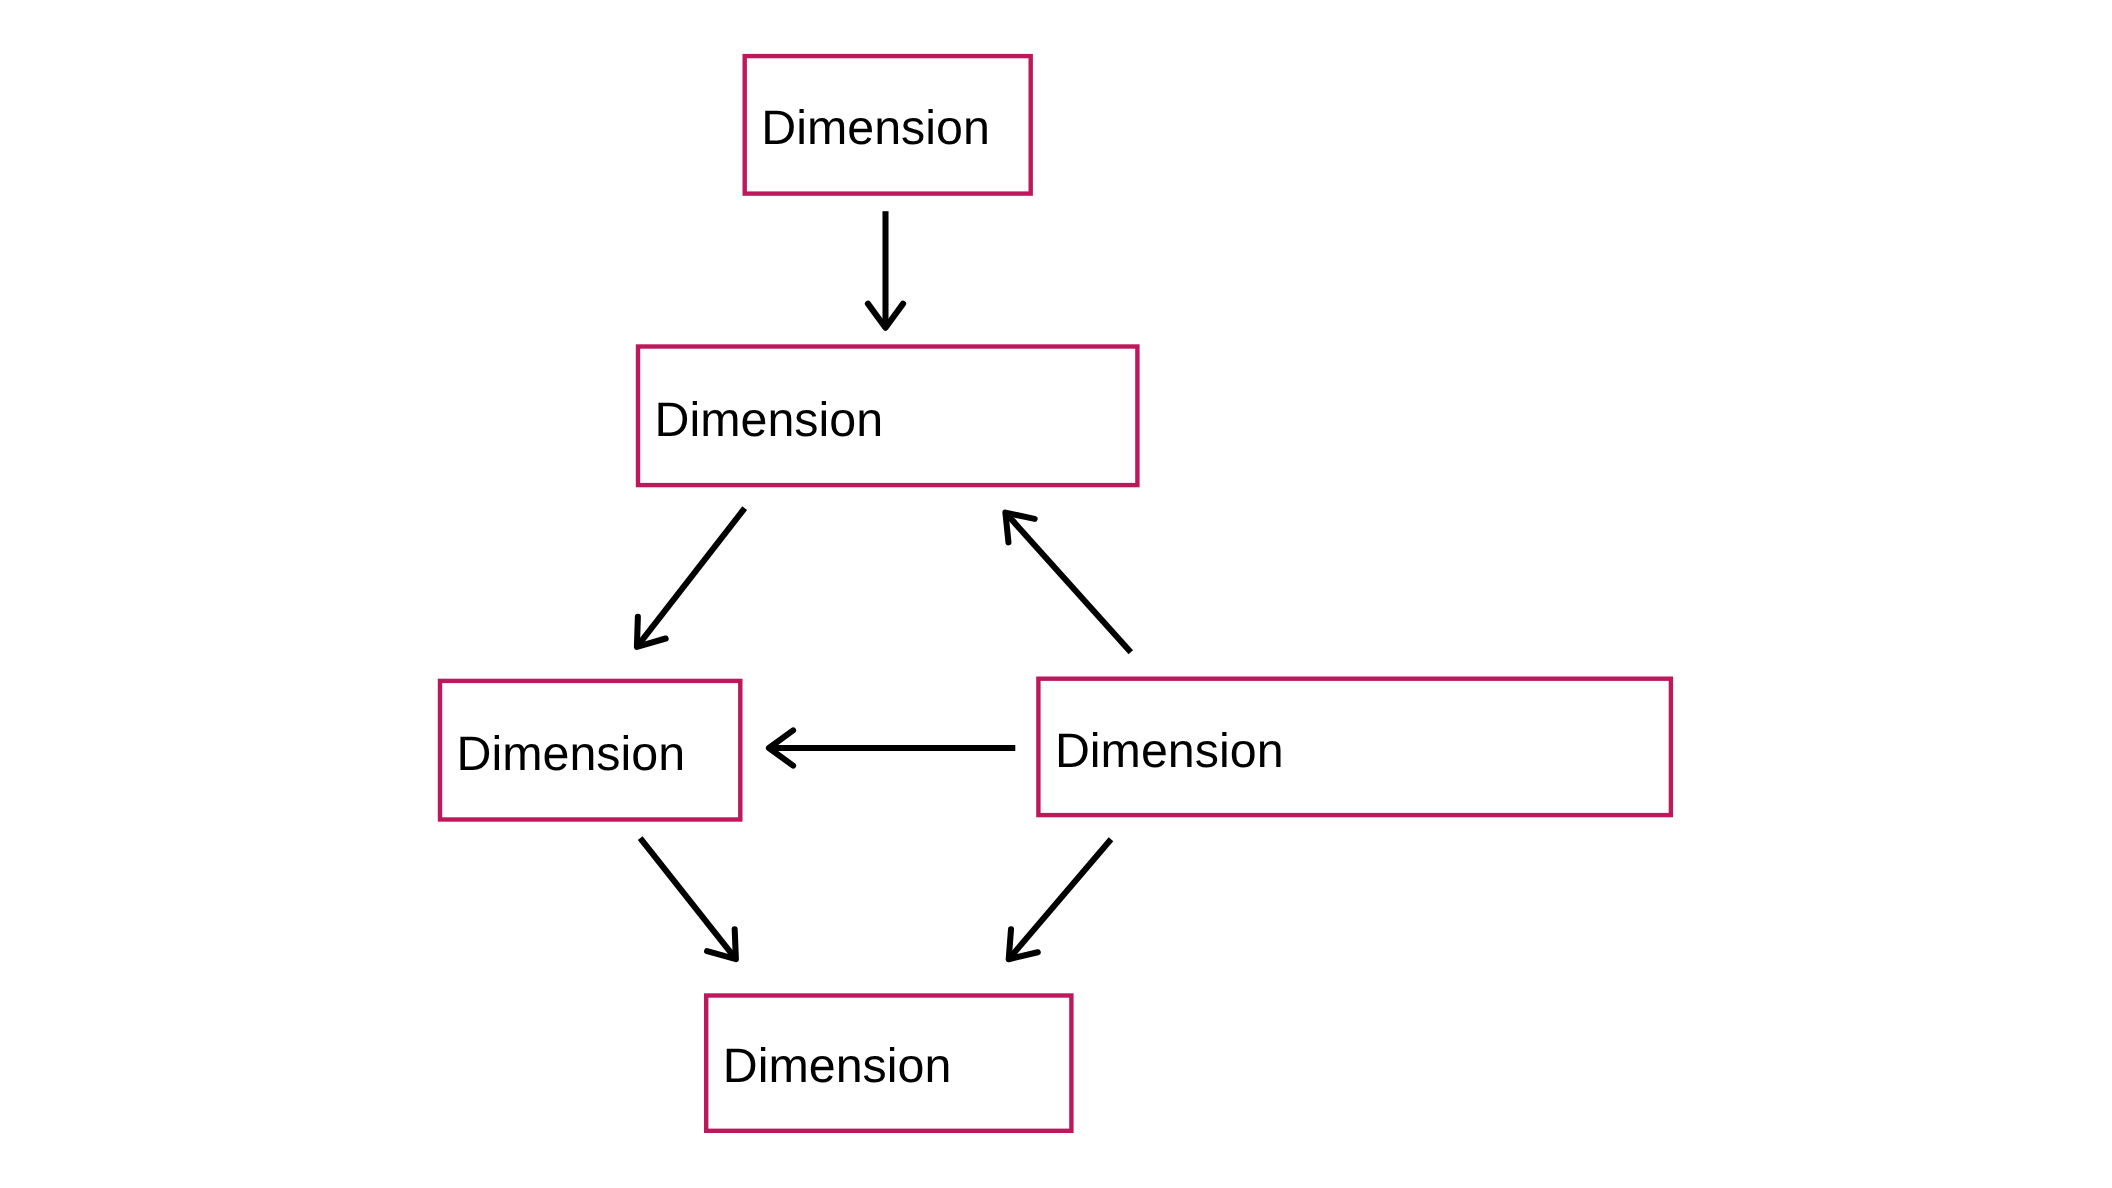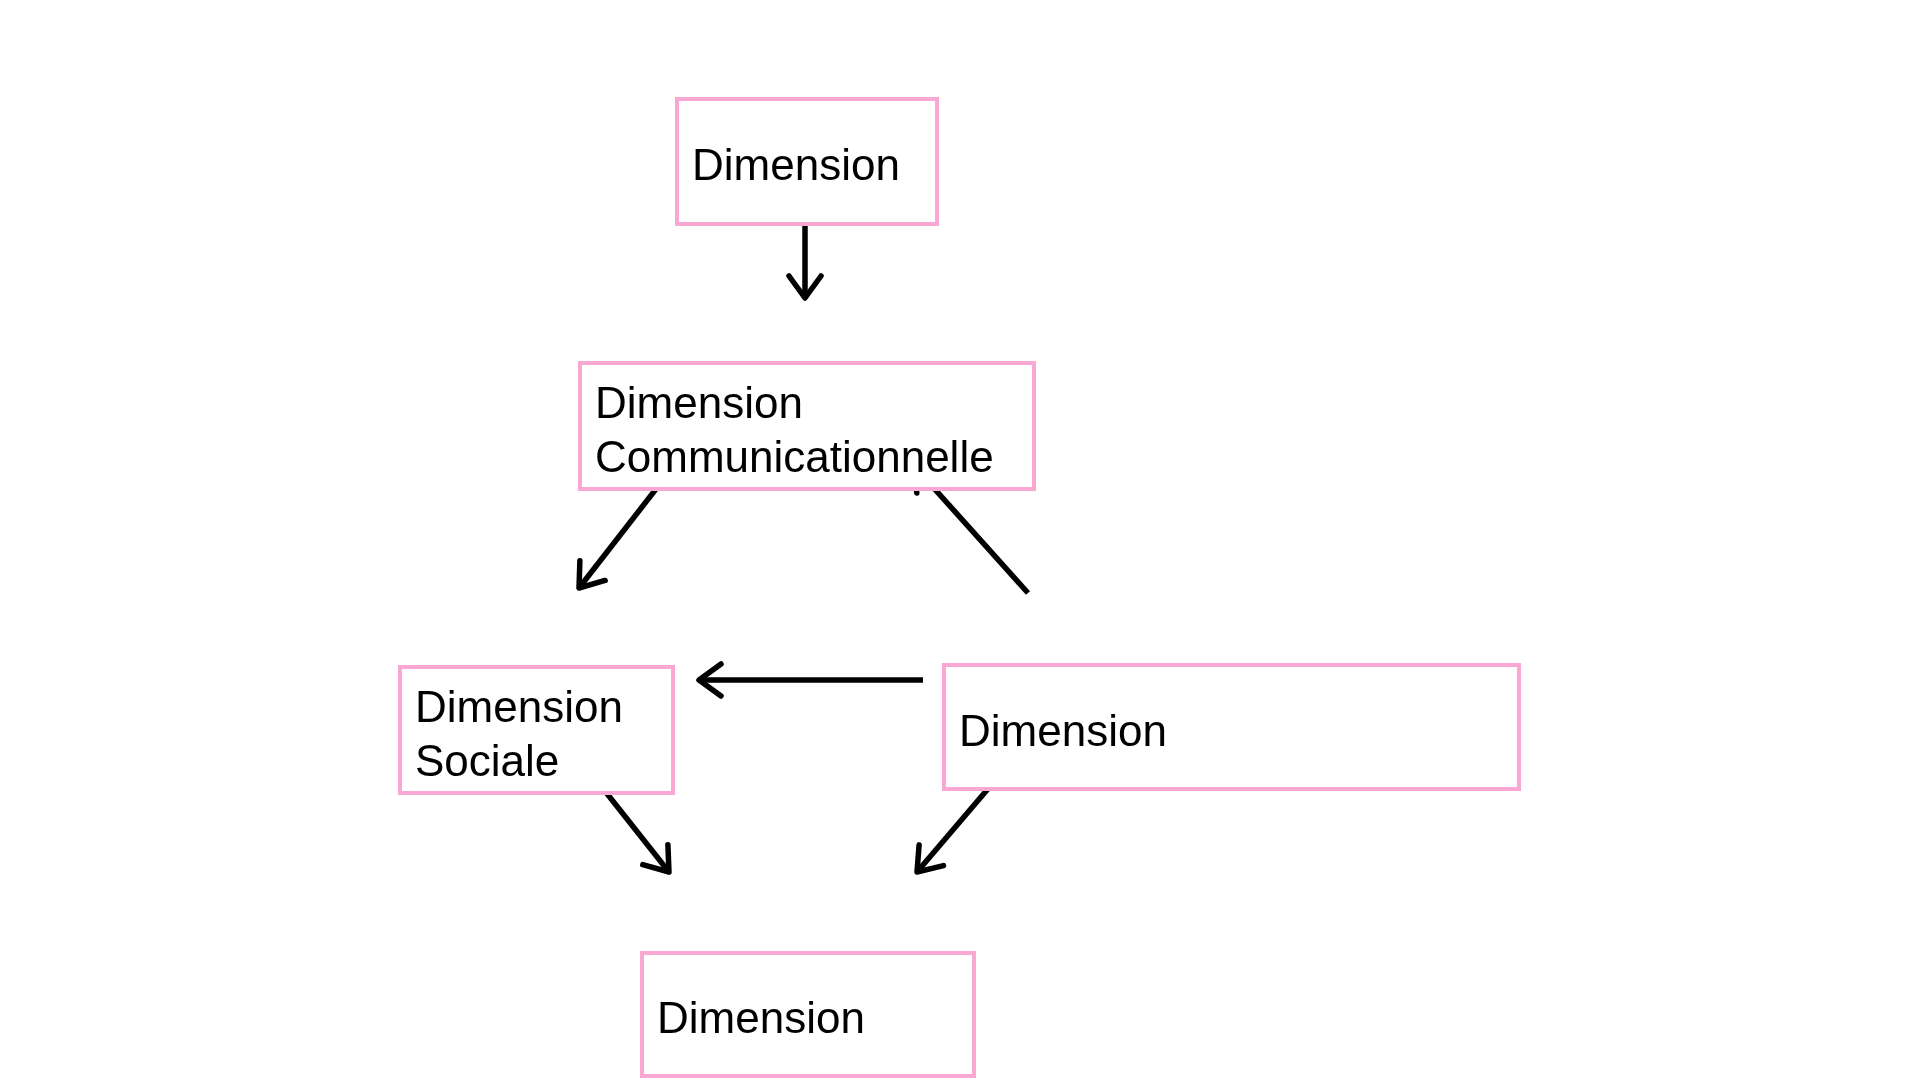--- a/index.html
+++ b/index.html
@@ -25,7 +25,7 @@
   .node-box {
     position: absolute;
     box-sizing: border-box;
-    border: 4px solid #f9a8d4;
+    border: 4px solid #be185d;
     background: #ffffff;
     color: #000000;
     font-size: 44px;
@@ -35,7 +35,6 @@
     display: flex;
     flex-direction: column;
     justify-content: center;
-    margin-top: 48px;
   }
   .node-line { display: block; }
 

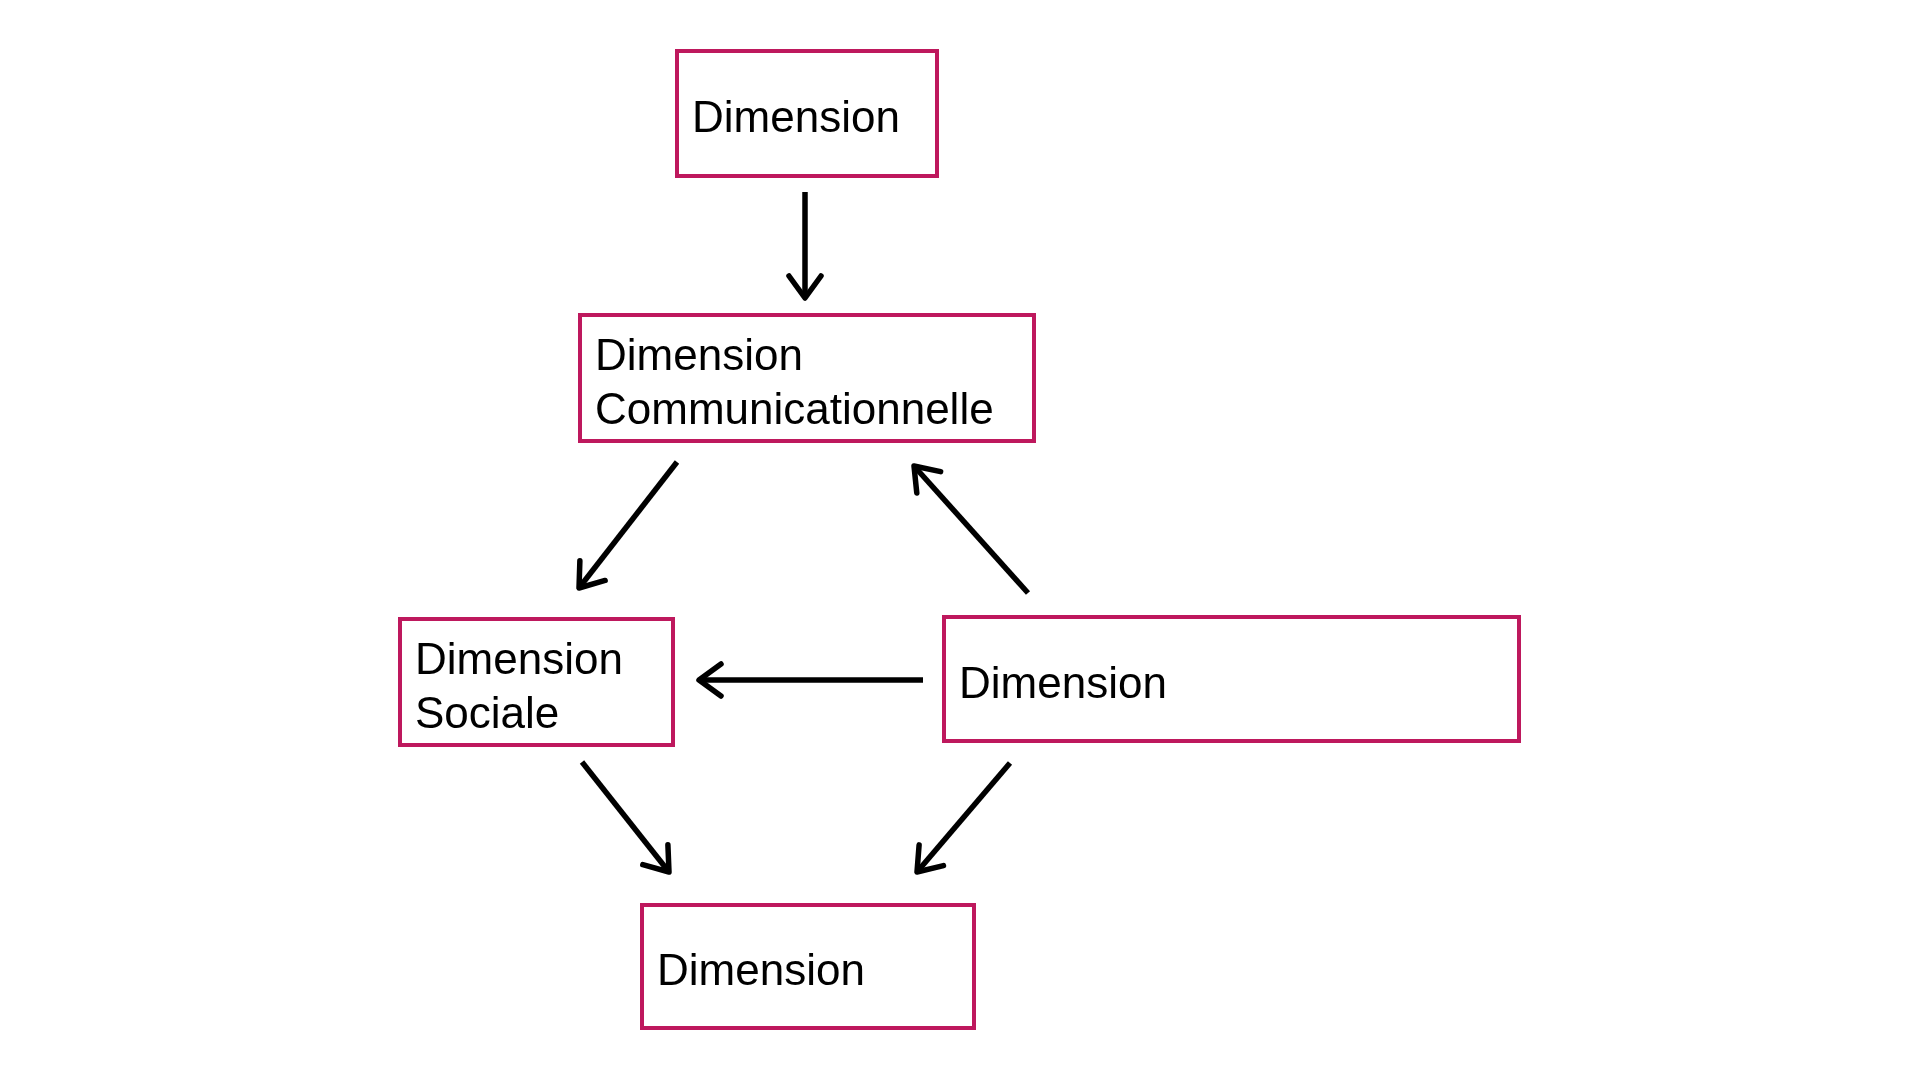--- a/index.html
+++ b/index.html
@@ -82,7 +82,6 @@
 
   <div id="node-communicationnelle" class="node-box">
     <span class="node-line">Dimension</span>
-    <span class="node-line">Communicationnelle</span>
   </div>
 
   <div id="node-sociale" class="node-box">

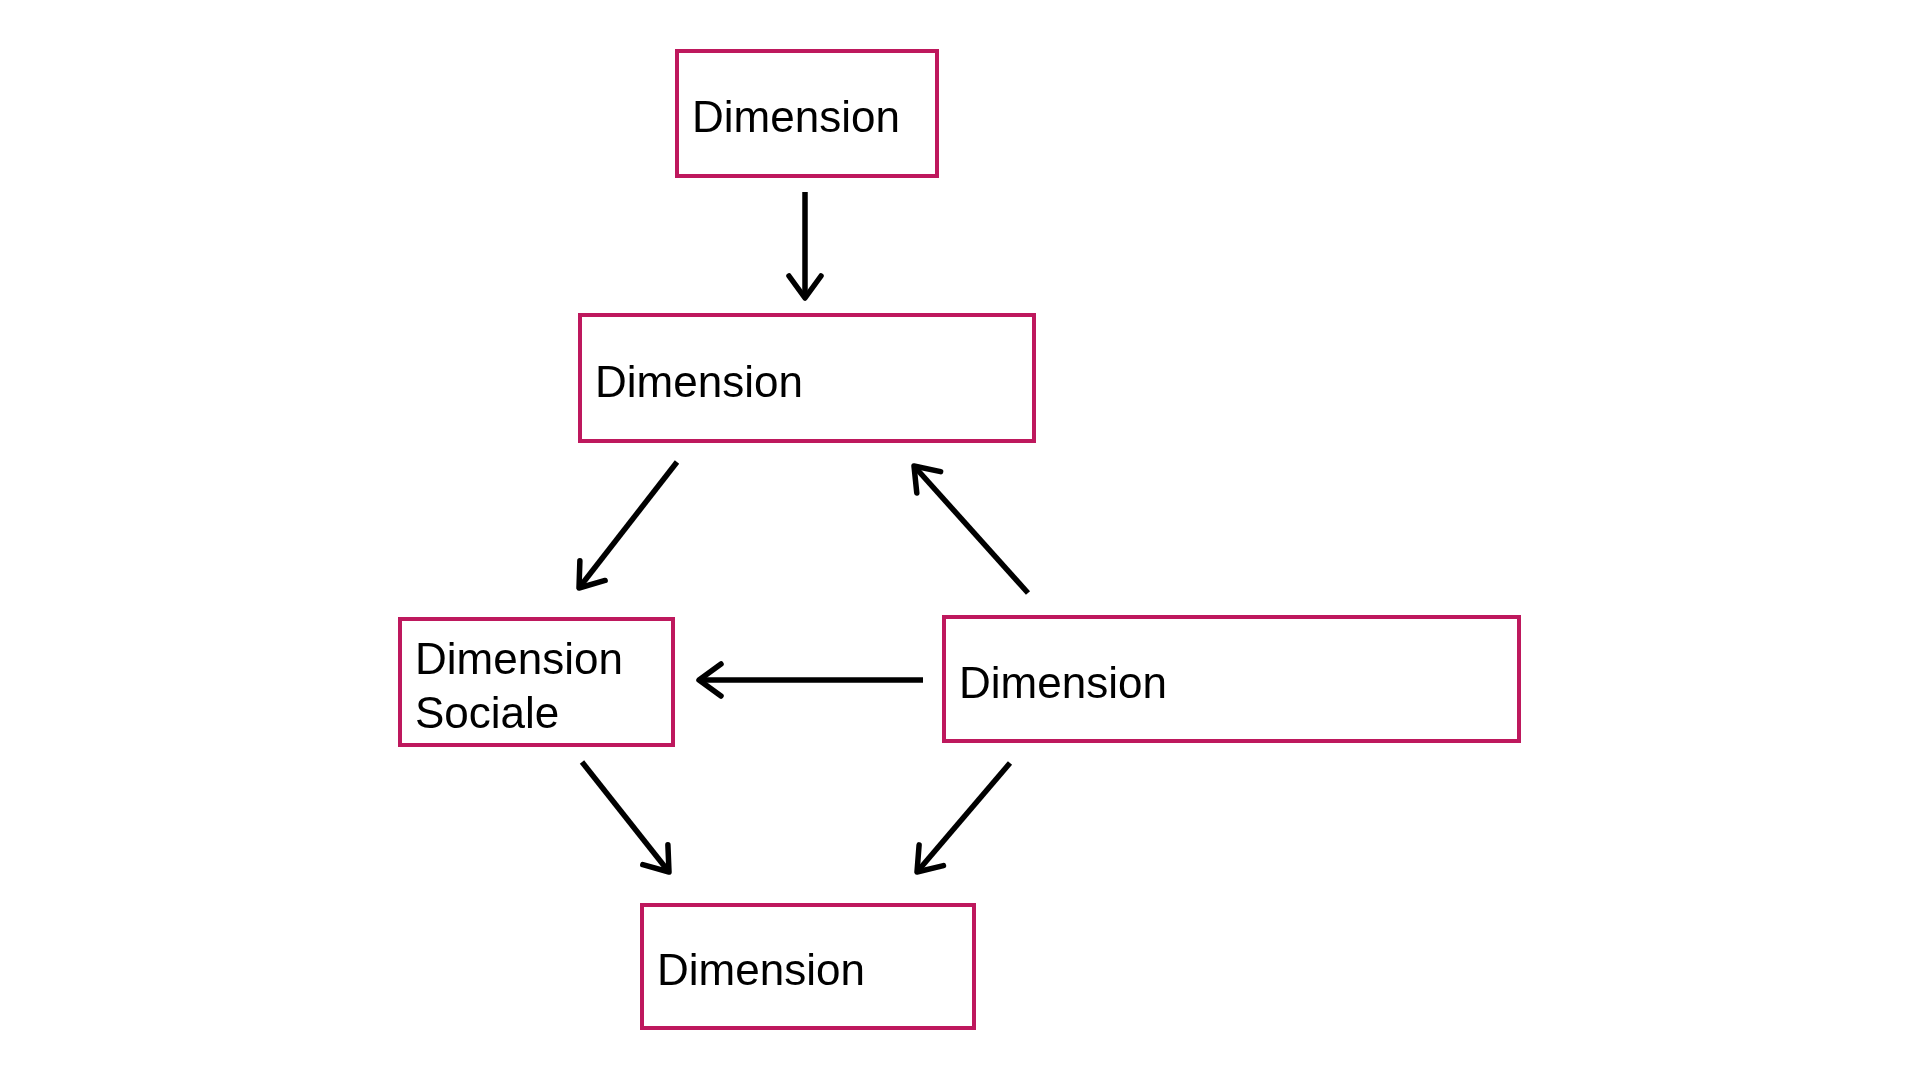--- a/index.html
+++ b/index.html
@@ -86,7 +86,6 @@
 
   <div id="node-sociale" class="node-box">
     <span class="node-line">Dimension</span>
-    <span class="node-line">Sociale</span>
   </div>
 
   <div id="node-caracteristiques" class="node-box">

